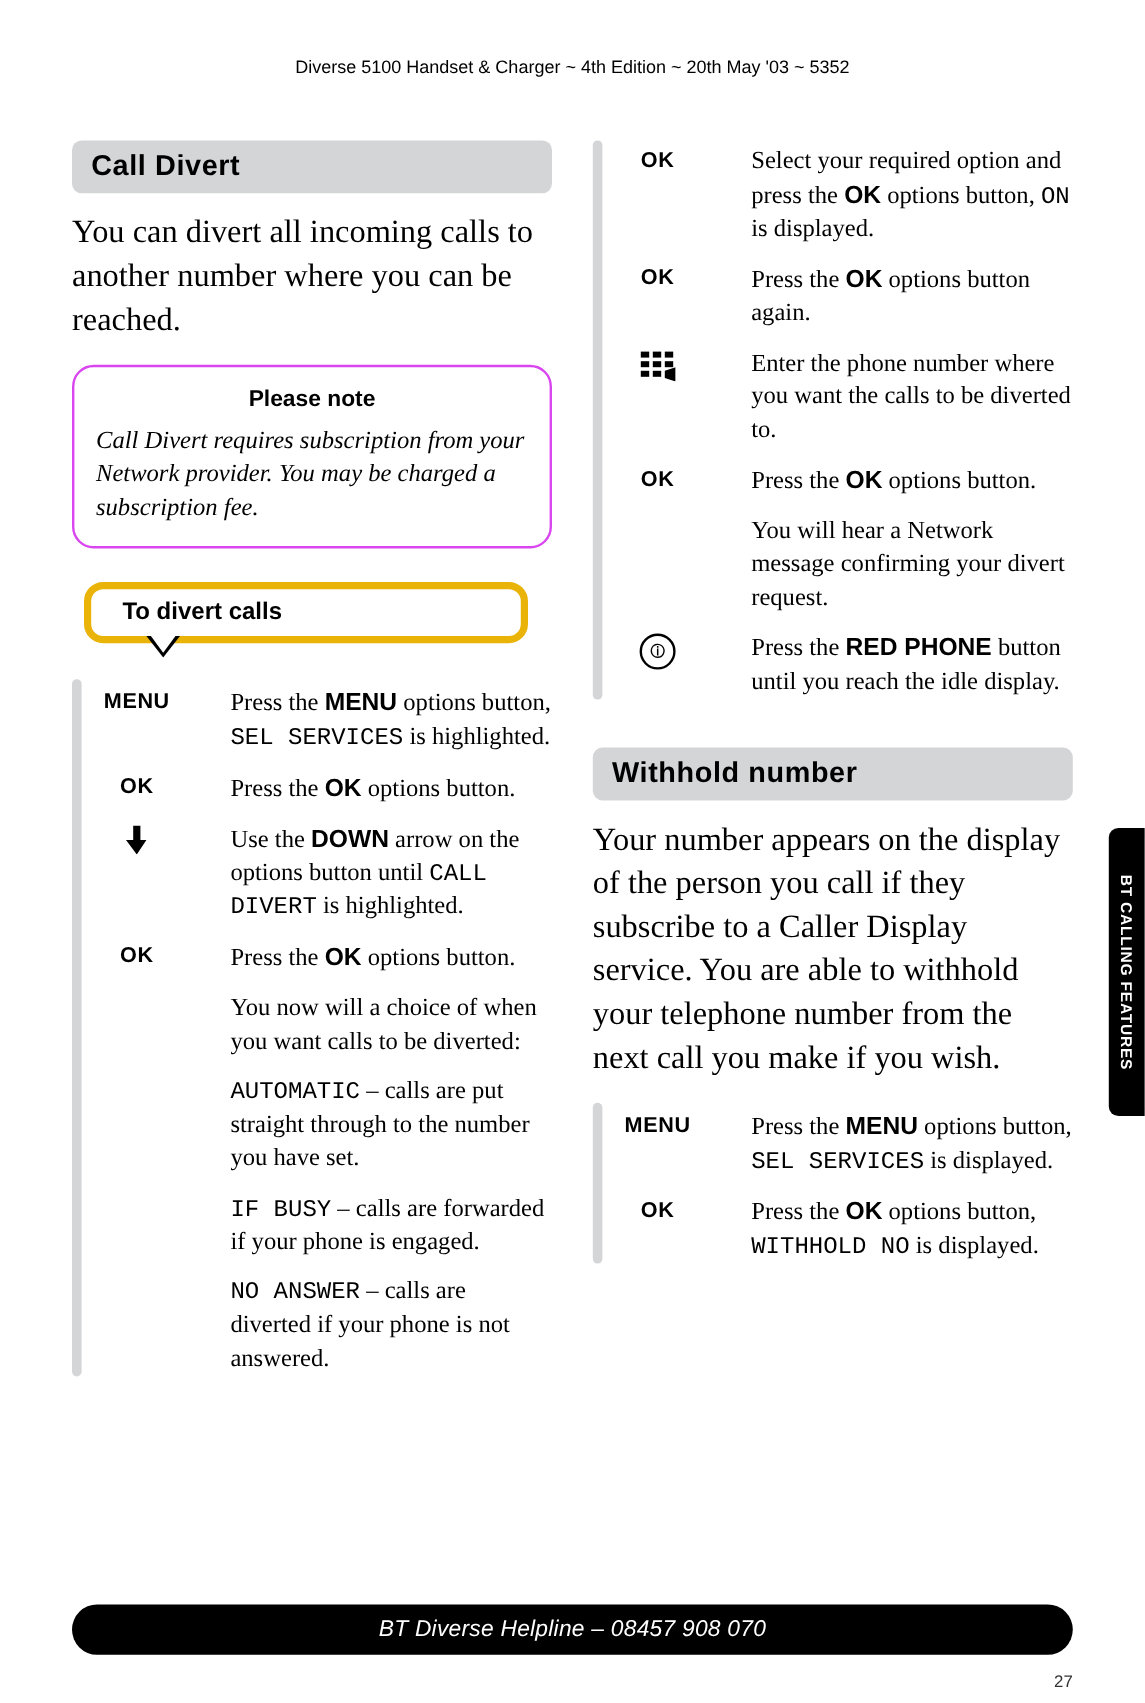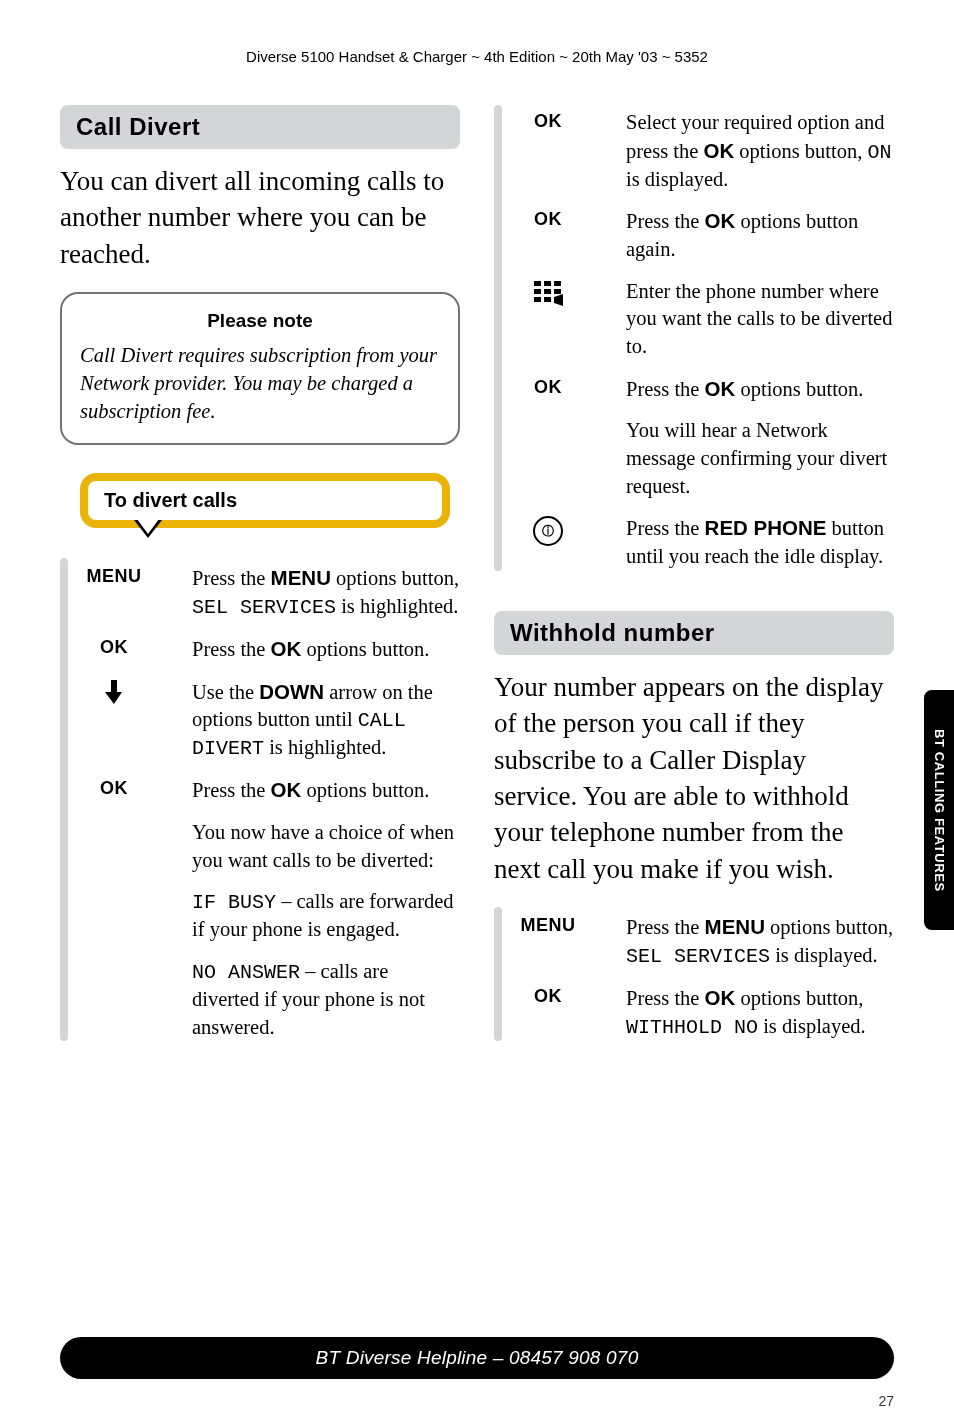--- a/index.html
+++ b/index.html
@@ -5,7 +5,7 @@
   * { box-sizing: border-box; margin: 0; padding: 0; }
   html, body { width: 954px; height: 1419px; background: #fff; font-family: Georgia, 'Times New Roman', serif; color: #000; }
   .page { position: relative; width: 954px; height: 1419px; padding: 48px 60px 0 60px; }
-  .header-line { font-family: Arial, Helvetica, sans-serif; font-size: 15px; text-align: center; margin-bottom: 40px; color: #000; }
+  .header-line { font-family: Arial, Helvetica, sans-serif; font-size: 15px; text-align: center; margin-bottom: 52px; color: #000; }
   .columns { display: flex; gap: 34px; }
   .col { width: 400px; }
   .sect-head {

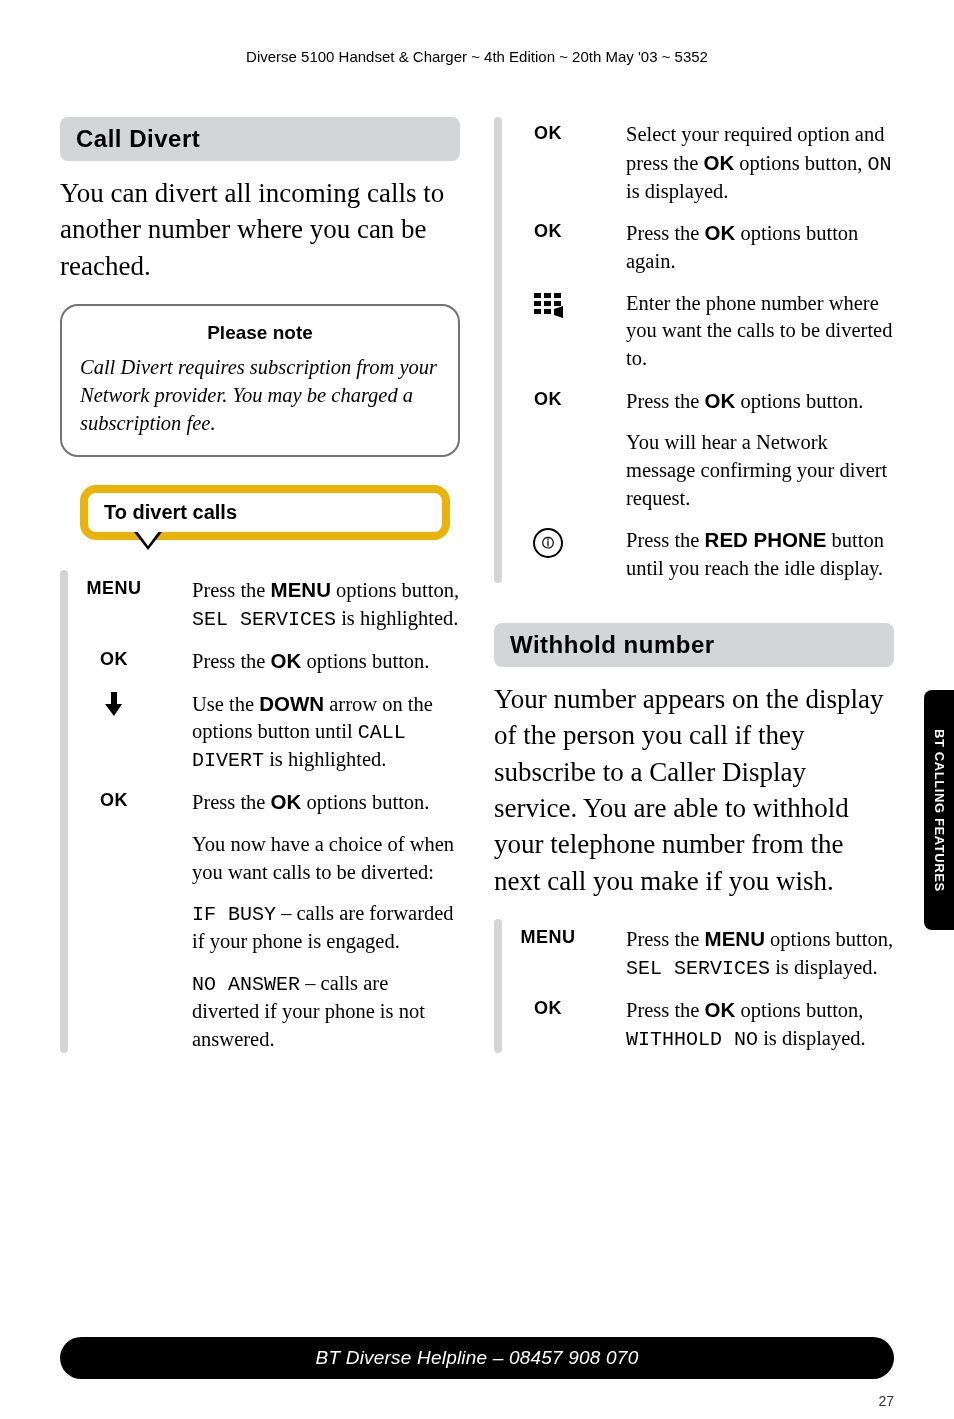--- a/index.html
+++ b/index.html
@@ -16,7 +16,7 @@
   .body-text { font-size: 27px; line-height: 1.35; font-family: Georgia, 'Times New Roman', serif; }
   .para { margin-bottom: 20px; }
   .note-box {
-    border: 2px solid #737373; border-radius: 18px; padding: 16px 18px 18px;
+    border: 2px solid #d946ef; border-radius: 18px; padding: 16px 18px 18px;
     margin: 18px 0 28px;
   }
   .note-title {

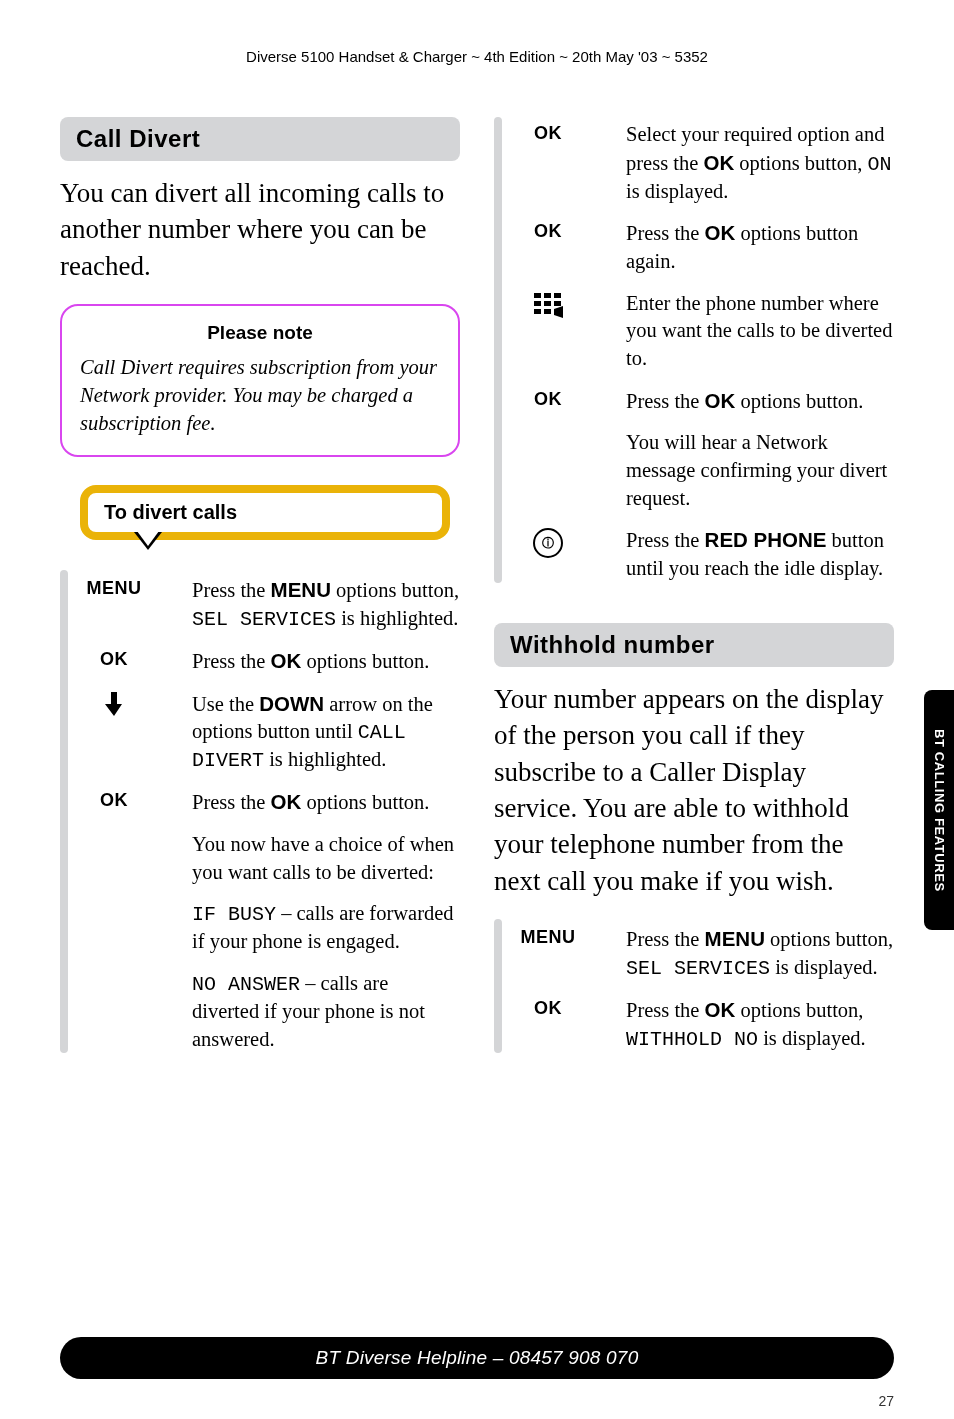--- a/index.html
+++ b/index.html
@@ -25,10 +25,10 @@
   }
   .note-text { font-style: italic; font-size: 20.5px; line-height: 1.35; font-family: Georgia, 'Times New Roman', serif; }
   .proc-title-box {
-    border: 8px solid #eab308; border-radius: 16px; padding: 8px 16px;
+    border: 6px solid #eab308; border-radius: 16px; padding: 8px 26px;
     font-family: Arial, Helvetica, sans-serif; font-weight: 700; font-size: 20px;
     display: inline-block; width: 370px; position: relative; background: #fff;
-    margin-left: 20px;
+    margin-left: 10px;
   }
   .proc-tail {
     position: absolute; left: 46px; bottom: -18px; width: 0; height: 0;

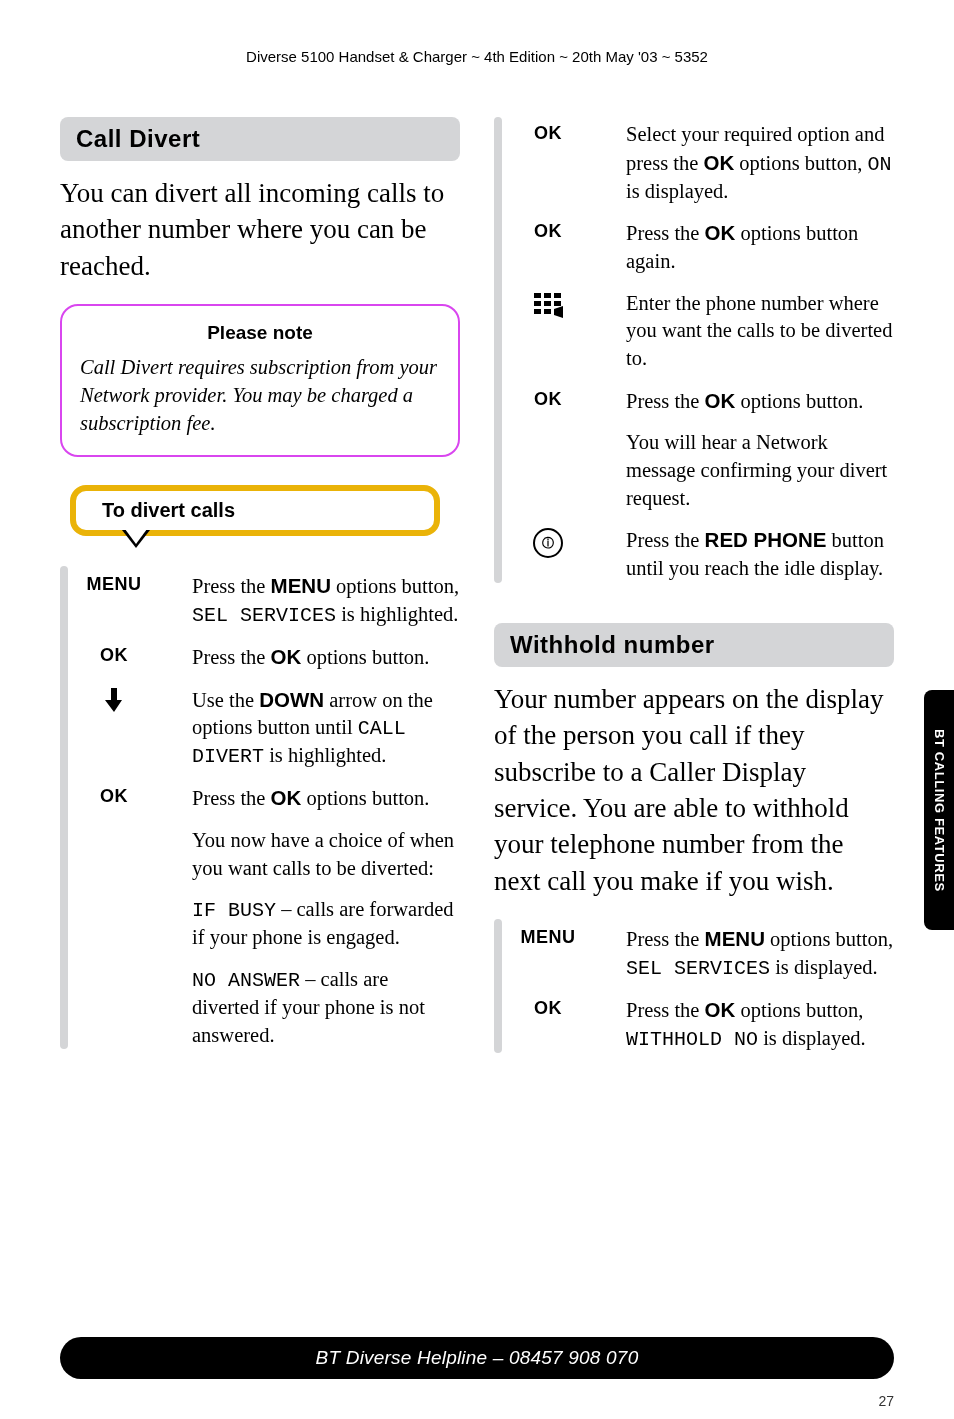--- a/index.html
+++ b/index.html
@@ -153,7 +153,7 @@
             </div>
           <div class="step-body">
             <span>Press the </span><span class="bold">OK</span><span> options button.</span>
-            <div class="sub">You now have a choice of when you want calls to be diverted:</div>
+            <div class="sub">You now will a choice of when you want calls to be diverted:</div>
             <div class="sub"><span class="lcd">IF BUSY</span><span> – calls are forwarded if your phone is engaged.</span></div>
             <div class="sub"><span class="lcd">NO ANSWER</span><span> – calls are diverted if your phone is not answered.</span></div>
           </div>

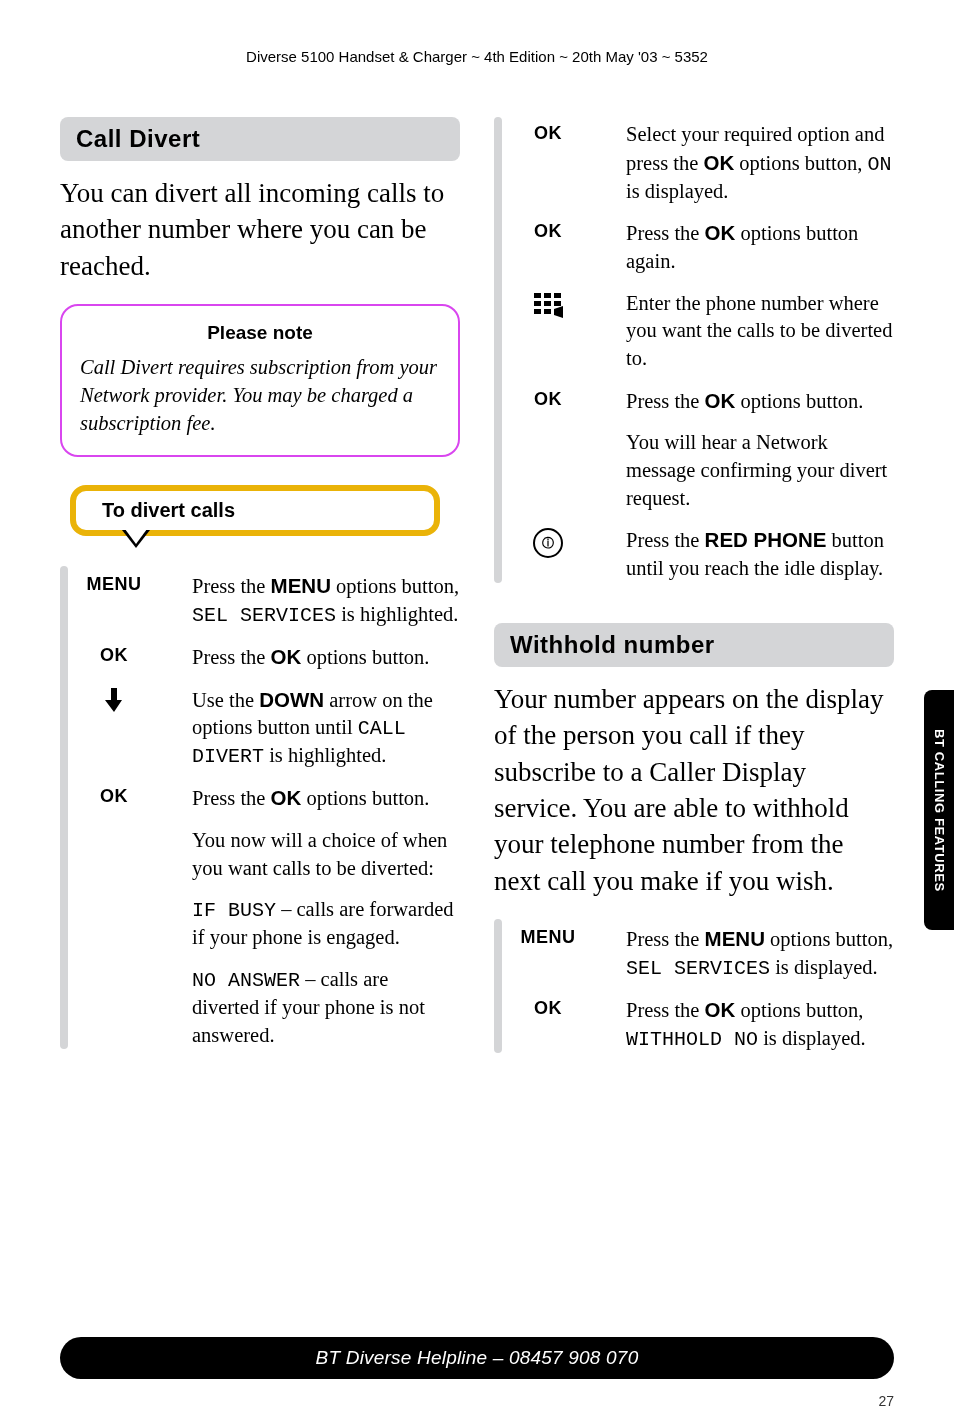--- a/index.html
+++ b/index.html
@@ -154,6 +154,7 @@
           <div class="step-body">
             <span>Press the </span><span class="bold">OK</span><span> options button.</span>
             <div class="sub">You now will a choice of when you want calls to be diverted:</div>
+            <div class="sub"><span class="lcd">AUTOMATIC</span><span> – calls are put straight through to the number you have set.</span></div>
             <div class="sub"><span class="lcd">IF BUSY</span><span> – calls are forwarded if your phone is engaged.</span></div>
             <div class="sub"><span class="lcd">NO ANSWER</span><span> – calls are diverted if your phone is not answered.</span></div>
           </div>

